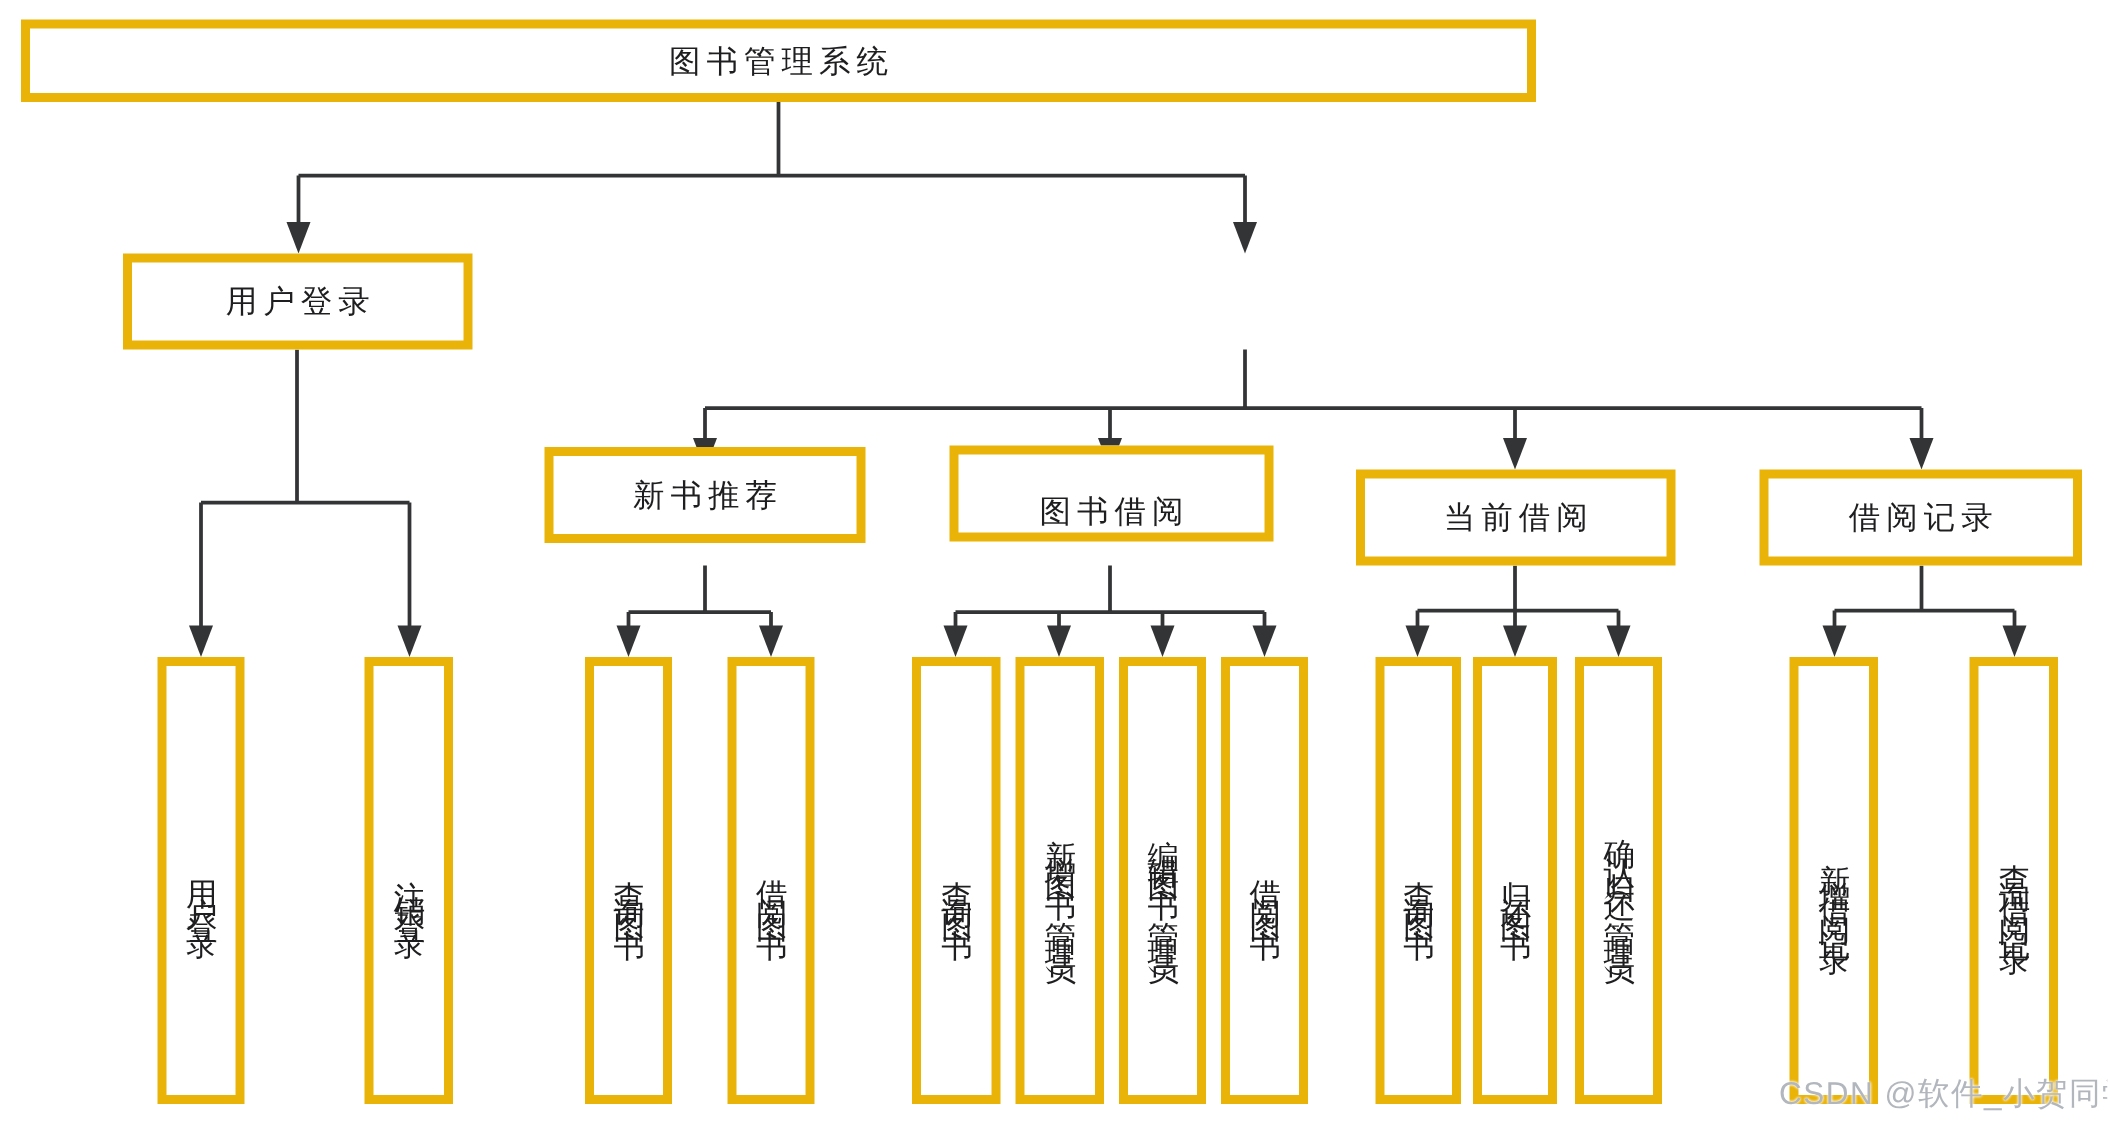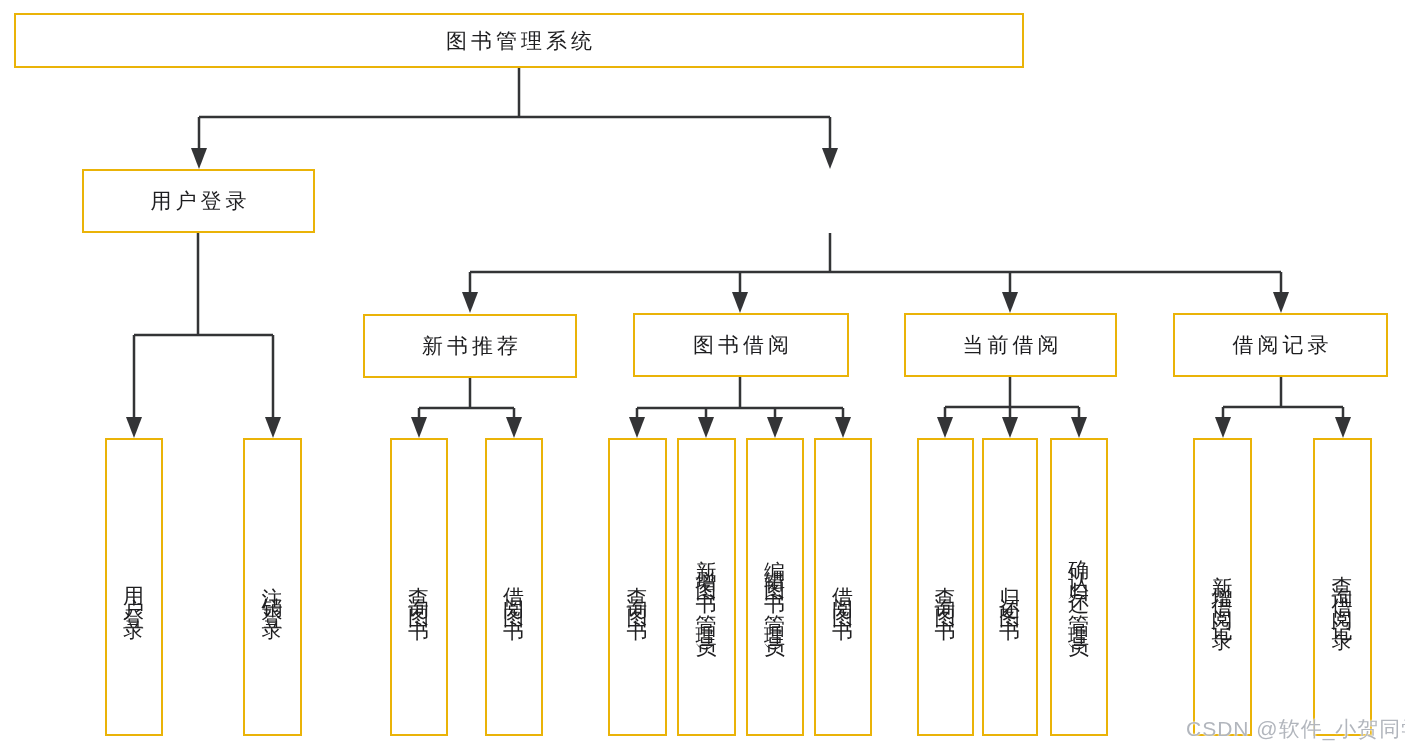--- a/index.html
+++ b/index.html
@@ -27,7 +27,7 @@
     position: absolute;
     box-sizing: border-box;
     background: #ffffff;
-    border: 2px solid #eab308;
+    border: 6px solid #eab308;
     display: flex;
     align-items: center;
     justify-content: center;

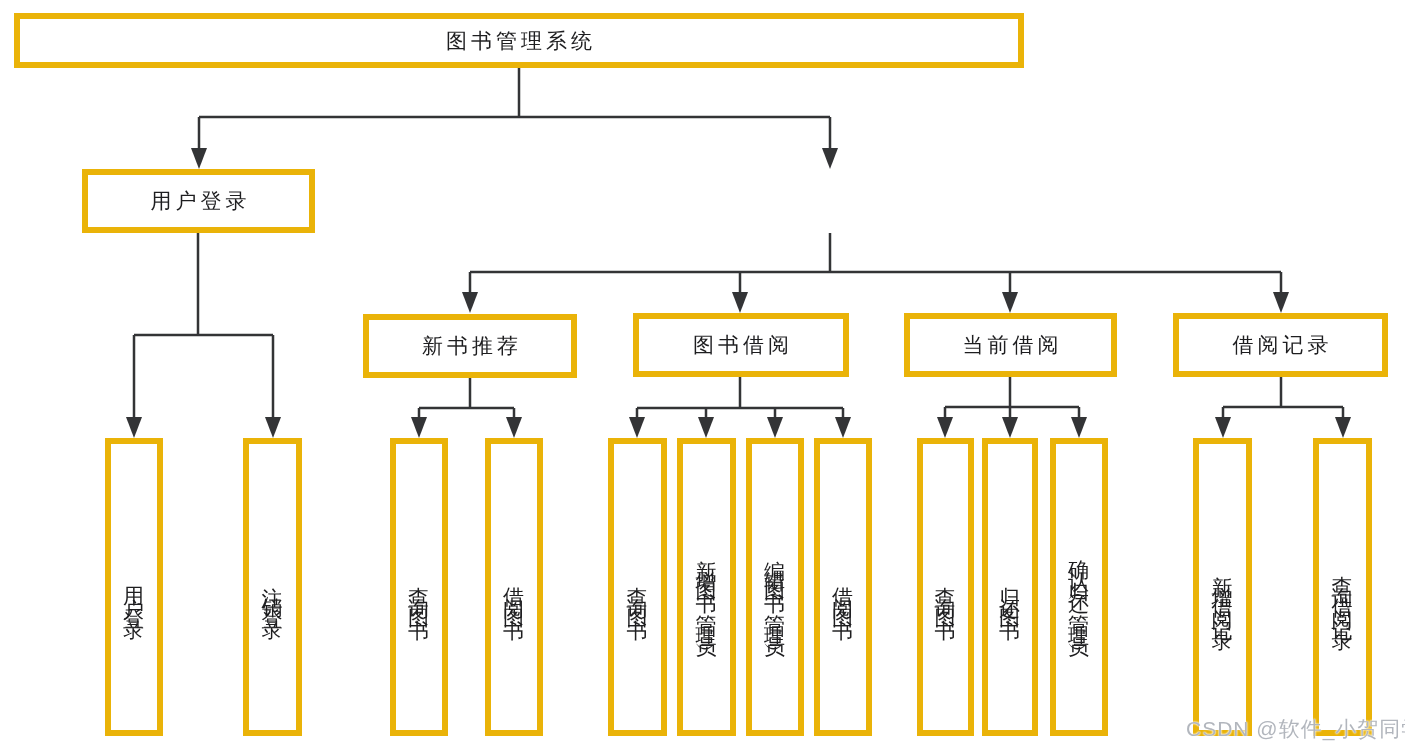--- a/index.html
+++ b/index.html
@@ -117,7 +117,7 @@
     <span class="lbl">用户登录</span>
   </div>
 
-  <div class="node h" style="left:363px; top:314px; width:214px; height:64px;">
+  <div class="node h" style="left:363px; top:298px; width:214px; height:64px;">
     <span class="lbl">新书推荐</span>
   </div>
   <div class="node h" style="left:633px; top:313px; width:216px; height:64px;">

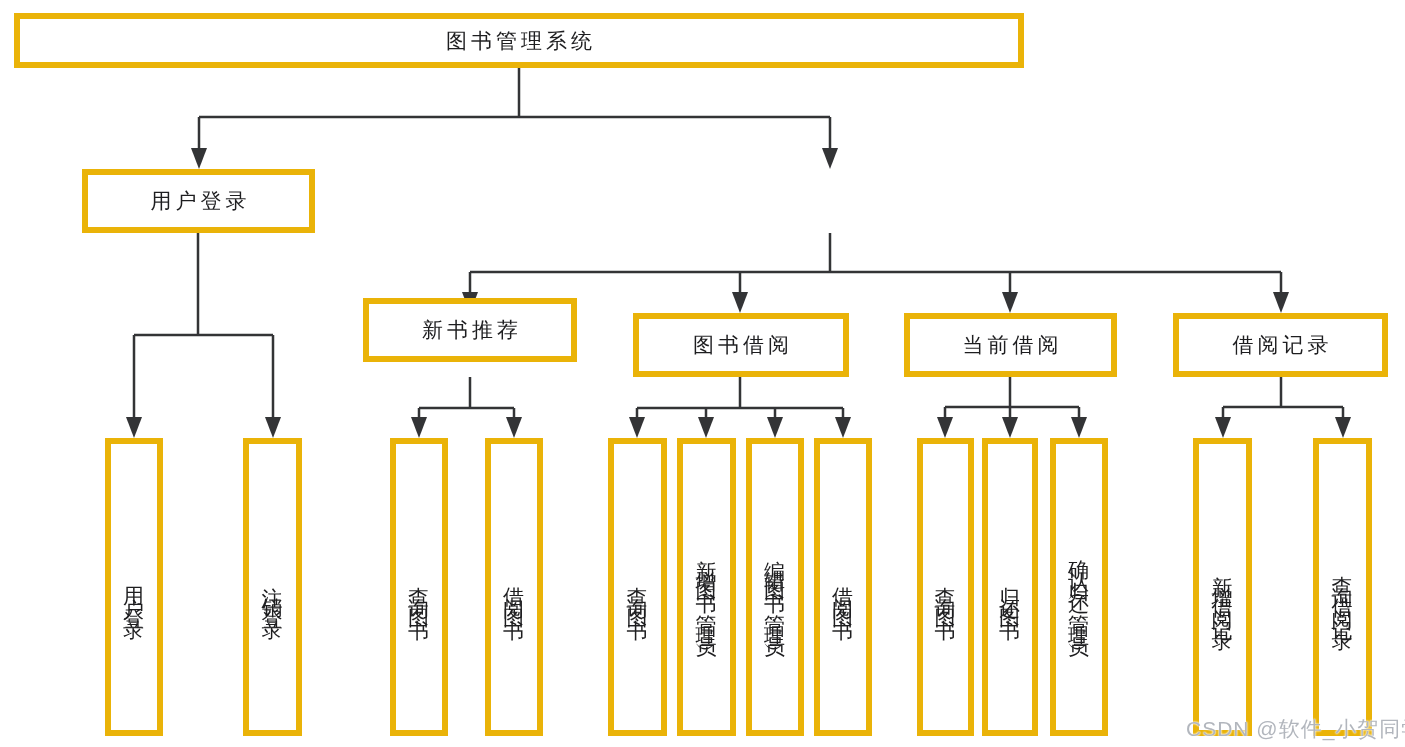--- a/index.html
+++ b/index.html
@@ -120,7 +120,7 @@
   <div class="node h" style="left:363px; top:298px; width:214px; height:64px;">
     <span class="lbl">新书推荐</span>
   </div>
-  <div class="node h" style="left:633px; top:313px; width:216px; height:64px;">
+  <div class="node h" style="left:633px; top:297px; width:216px; height:64px;align-items:flex-end;">
     <span class="lbl">图书借阅</span>
   </div>
   <div class="node h" style="left:904px; top:313px; width:213px; height:64px;font-family:Liberation Mono, monospace;">

